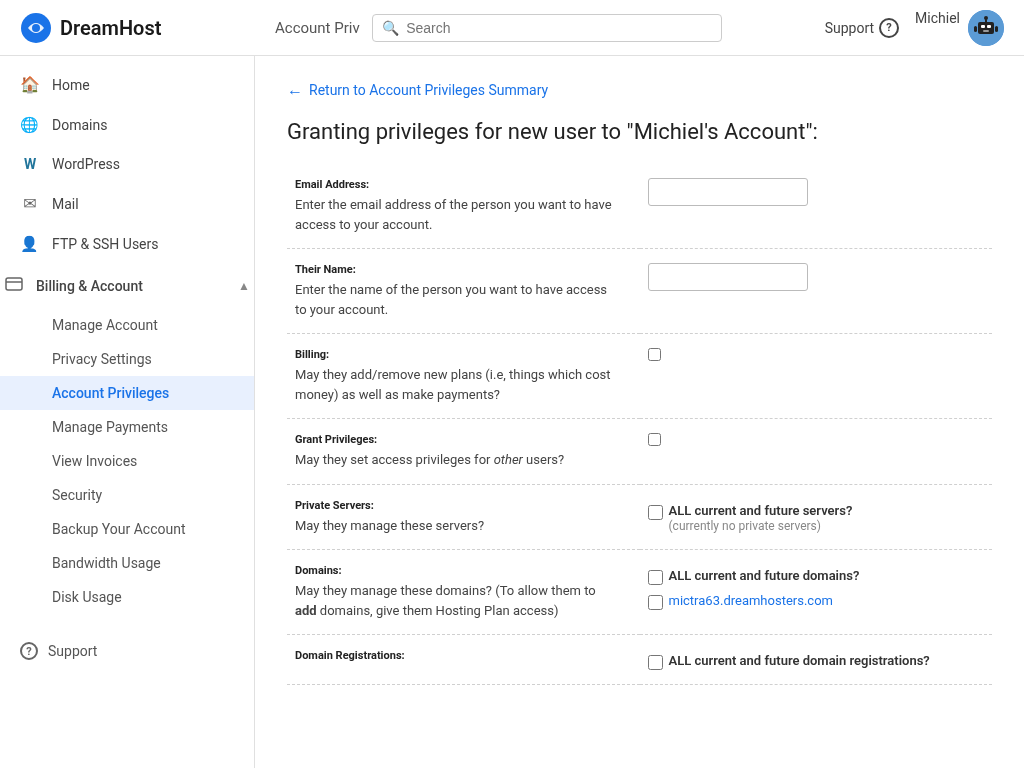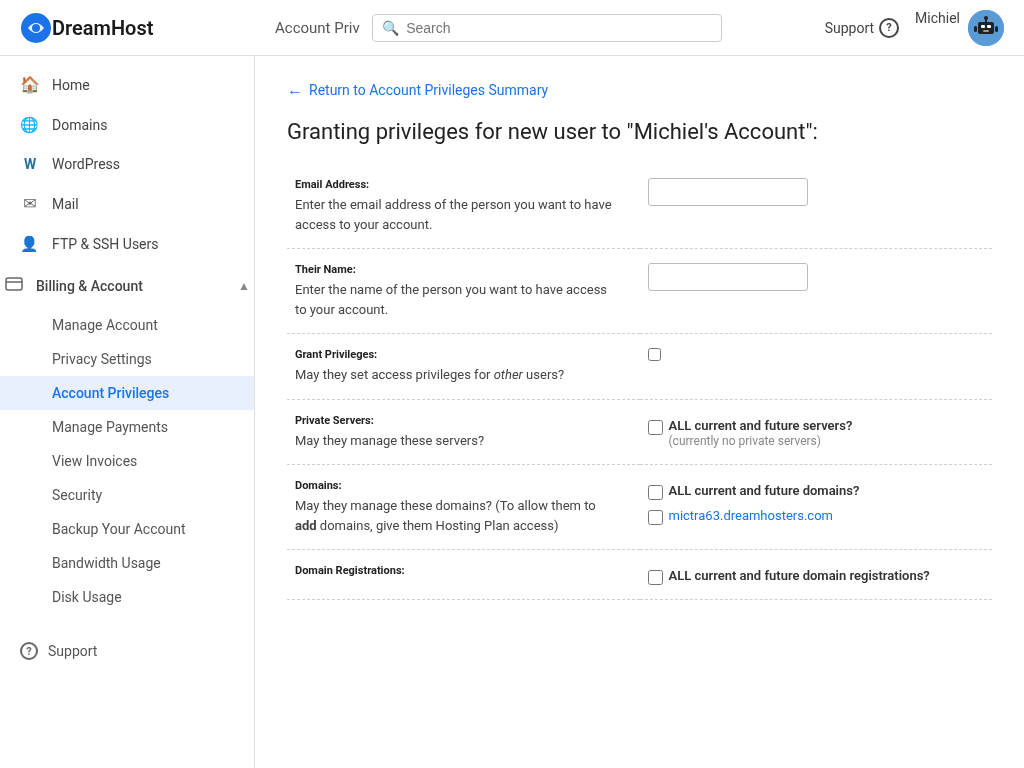--- a/index.html
+++ b/index.html
@@ -10,7 +10,7 @@
       display: flex; align-items: center; padding: 0 20px; height: 56px;
       background: #fff; border-bottom: 1px solid #e0e0e0; flex-shrink: 0;
     }
-    .logo { display: flex; align-items: center; width: 255px; flex-shrink: 0; }
+    .logo { display: flex; align-items: center; gap: 8px; width: 255px; flex-shrink: 0; }
     .logo-icon { width: 32px; height: 32px; }
     .logo-text { font-size: 20px; font-weight: 600; color: #1a1a1a; }
     .header-center { flex: 1; display: flex; align-items: center; gap: 12px; }

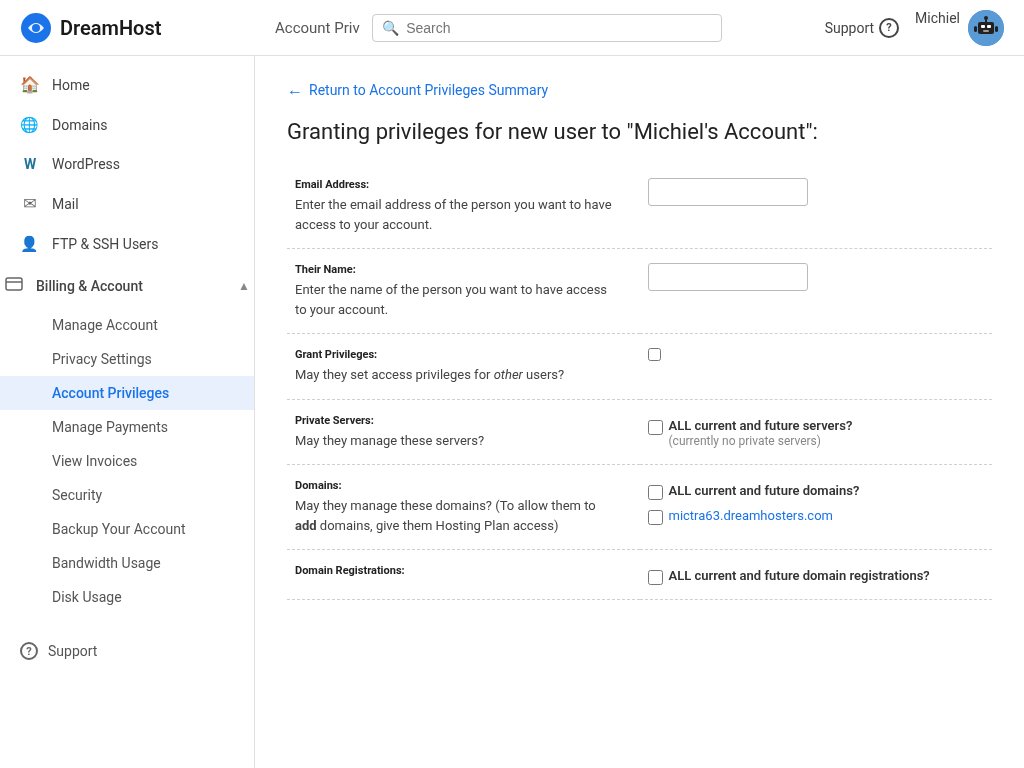--- a/index.html
+++ b/index.html
@@ -203,6 +203,15 @@
           </td>
         </tr>
 
+        <tr>
+          <td>
+            <div class="field-label">Billing:</div>
+            <div class="field-desc">May they add/remove new plans (i.e, things which cost money) as well as make payments?</div>
+          </td>
+          <td>
+            <input type="checkbox" style="">
+          </td>
+        </tr>
 
         <tr>
           <td>

